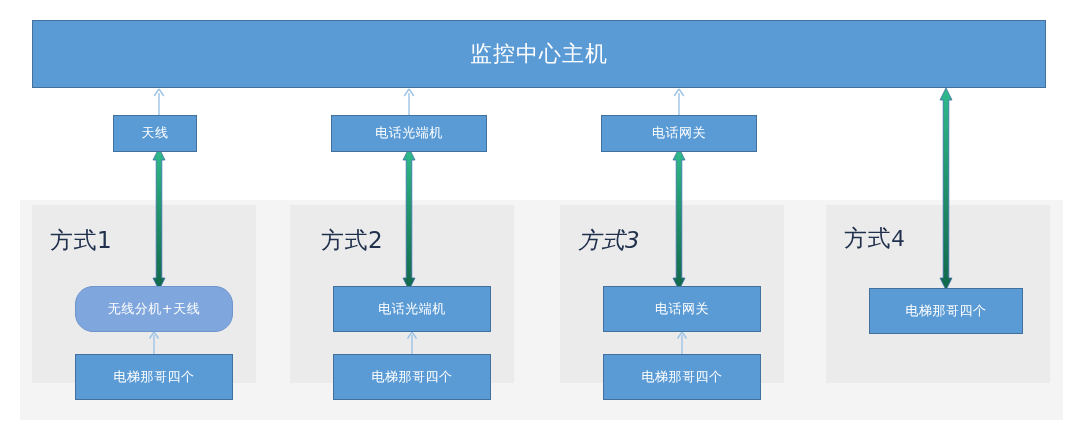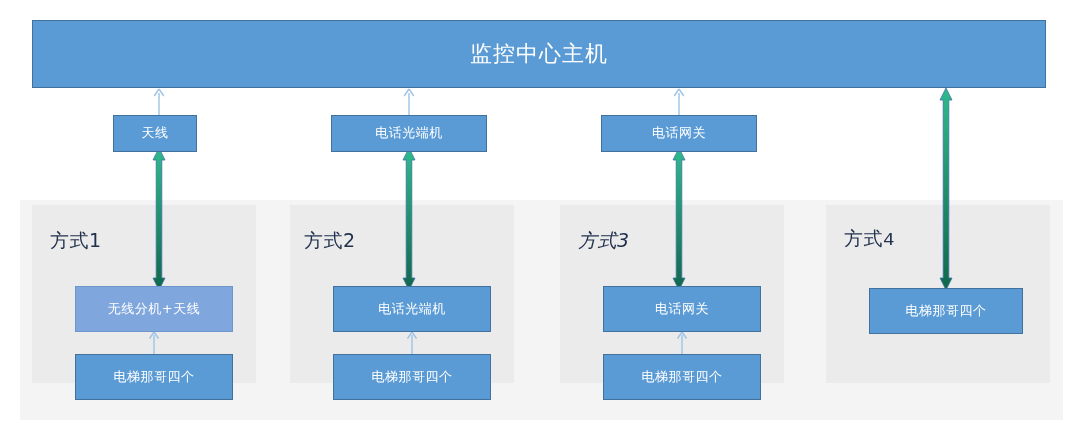--- a/index.html
+++ b/index.html
@@ -41,7 +41,7 @@
   .group-label {
     position: absolute;
     top: 228px;
-    font-size: 19px;
+    font-size: 23px;
     line-height: 24px;
     color: #21314d;
     letter-spacing: 0.5px;

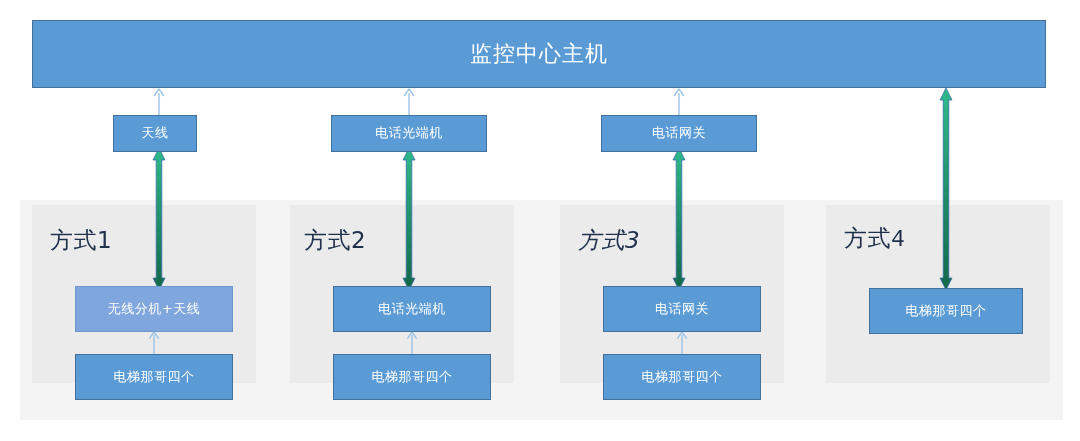--- a/index.html
+++ b/index.html
@@ -48,7 +48,7 @@
     white-space: nowrap;
   }
   .group-label.g1 { left: 50px; }
-  .group-label.g2 { left: 304px; }
+  .group-label.g2 { left: 321px; }
   .group-label.g3 { left: 578px; font-style: italic; }
   .group-label.g4 { left: 844px; font-family: Liberation Mono, monospace; }
 

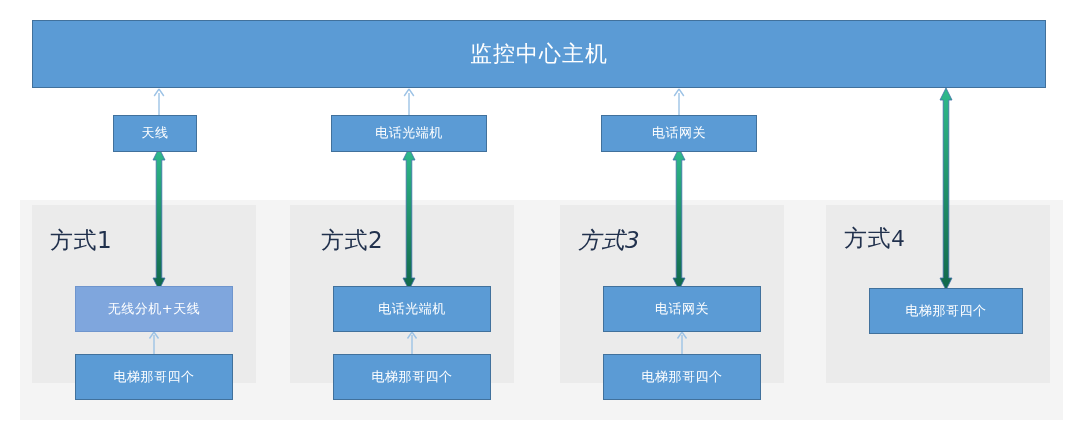--- a/index.html
+++ b/index.html
@@ -70,6 +70,7 @@
   .node.light {
     background: #7fa6dd;
     border-color: #6f95cd;
+    border-radius: 18px;
   }
   .node.header {
     font-size: 22px;

